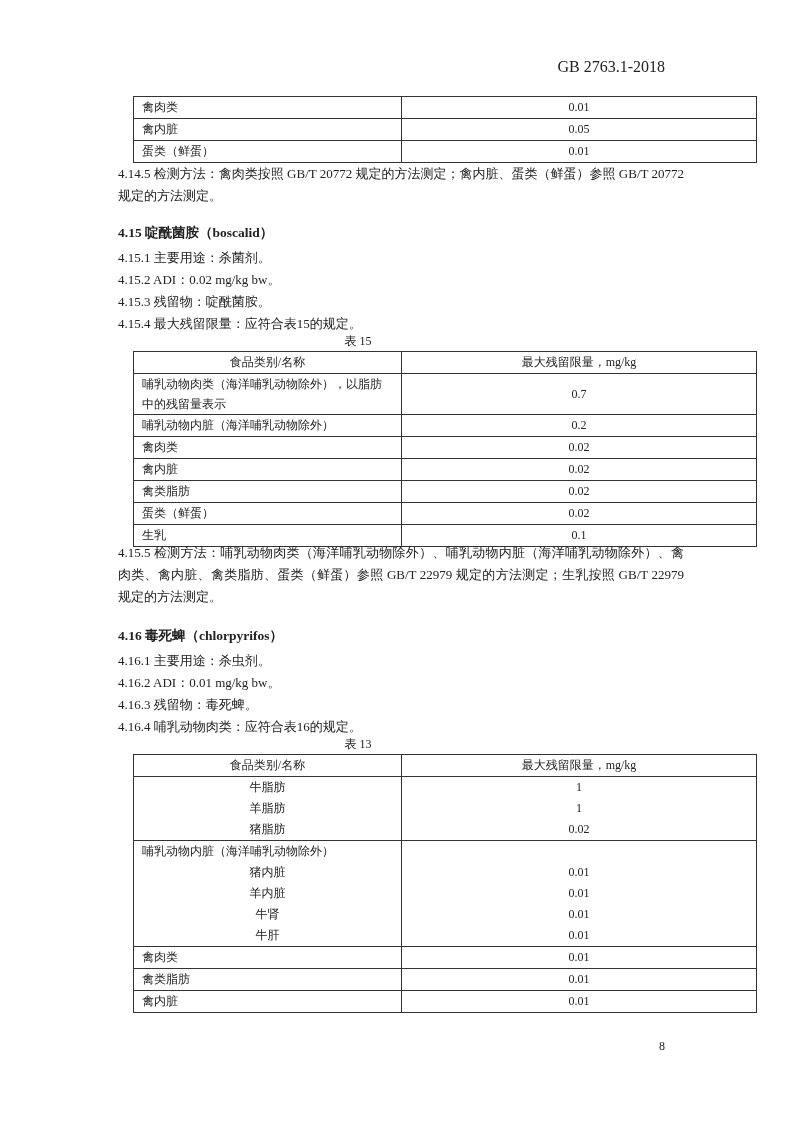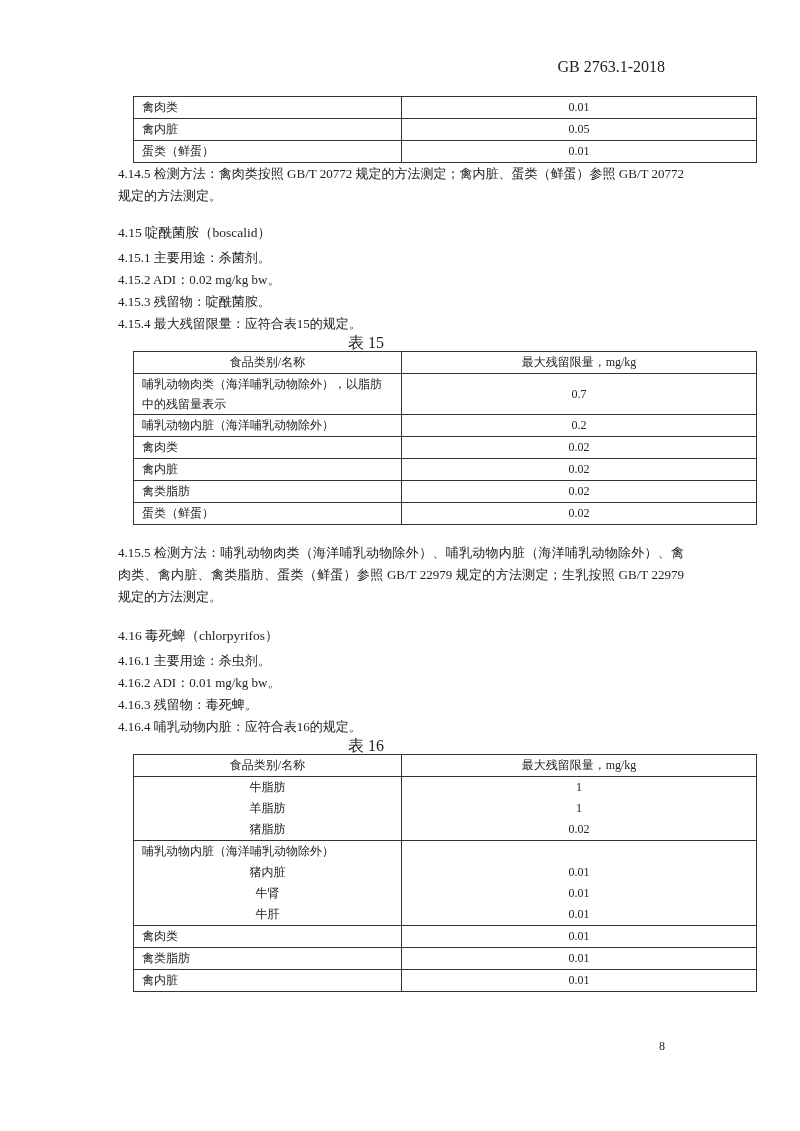--- a/index.html
+++ b/index.html
@@ -16,7 +16,7 @@
   td.sub { text-align: center; }
   .p { position: absolute; left: 118px; font-size: 13px; line-height: 21px; white-space: nowrap; }
   .para { position: absolute; left: 118px; width: 566px; font-size: 13px; line-height: 22px; text-align: justify; }
-  .h { font-weight: normal; font-size: 13.5px; }
+  .h { font-weight: bold; font-size: 13.5px; }
   .cap { position: absolute; left: 8px; width: 716px; text-align: center; font-size: 16px; }
   .nb td { border-top: none; border-bottom: none; }
   .multi td.c1 { line-height: 20px; }

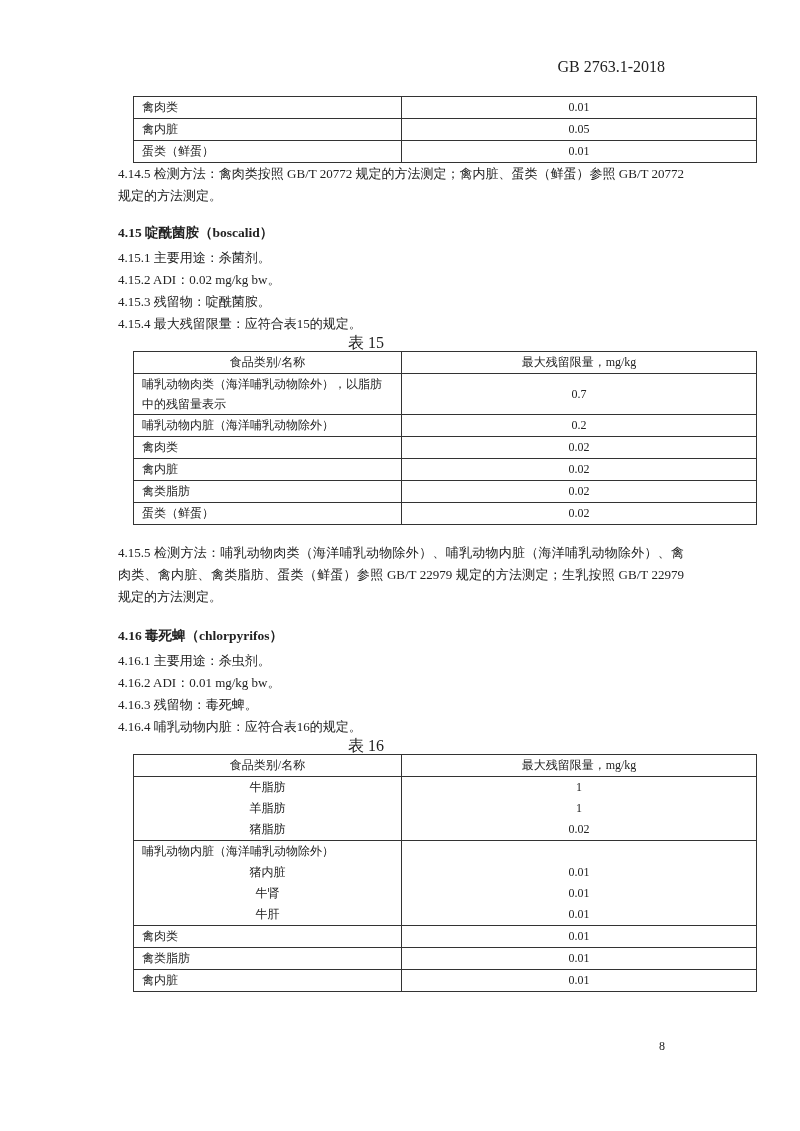--- a/index.html
+++ b/index.html
@@ -17,7 +17,7 @@
   .p { position: absolute; left: 118px; font-size: 13px; line-height: 21px; white-space: nowrap; }
   .para { position: absolute; left: 118px; width: 566px; font-size: 13px; line-height: 22px; text-align: justify; }
   .h { font-weight: bold; font-size: 13.5px; }
-  .cap { position: absolute; left: 8px; width: 716px; text-align: center; font-size: 16px; }
+  .cap { position: absolute; left: 0; width: 716px; text-align: center; font-size: 12px; }
   .nb td { border-top: none; border-bottom: none; }
   .multi td.c1 { line-height: 20px; }
 </style>

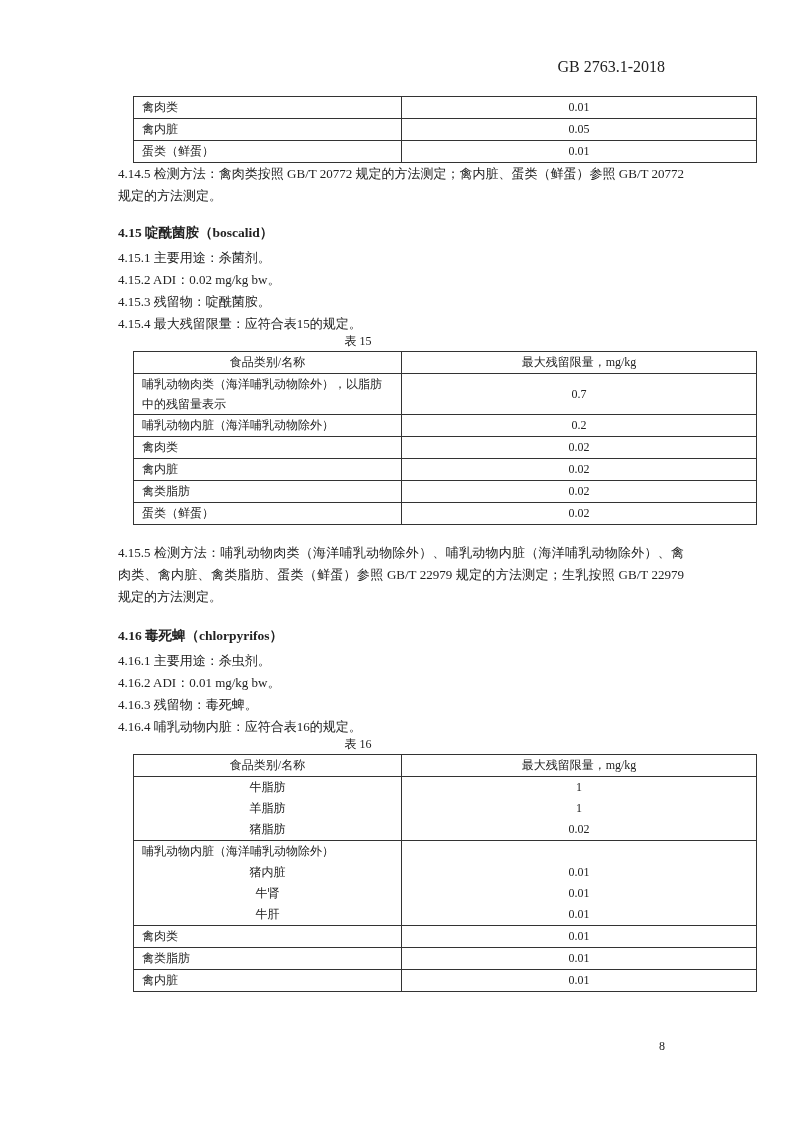--- a/index.html
+++ b/index.html
@@ -90,6 +90,10 @@
         <td class="c1">蛋类（鲜蛋）</td>
         <td class="c2">0.02</td>
       </tr>
+  <tr>
+        <td class="c1">生乳</td>
+        <td class="c2">0.1</td>
+      </tr>
 </tbody>
   </table>
 

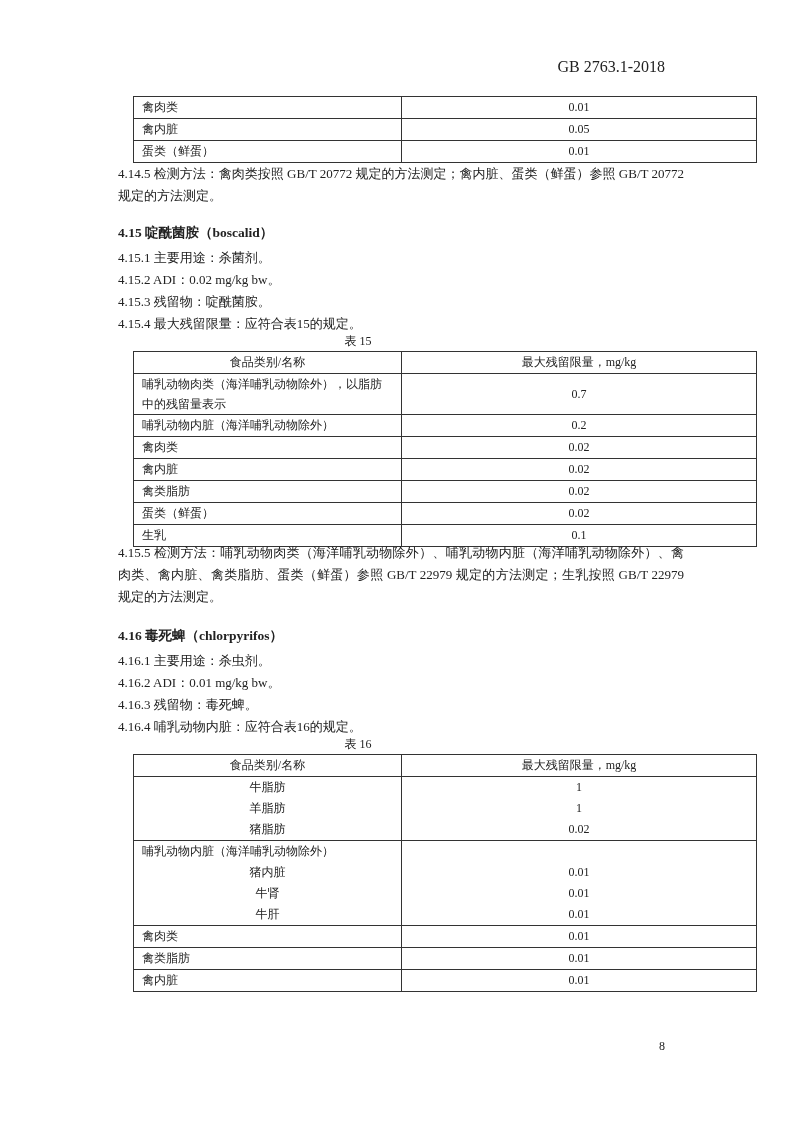--- a/index.html
+++ b/index.html
@@ -103,7 +103,7 @@
 <div class="p" style="top:650px;">4.16.1  主要用途：杀虫剂。</div>
 <div class="p" style="top:672px;">4.16.2 ADI：0.01 mg/kg bw。</div>
 <div class="p" style="top:694px;">4.16.3  残留物：毒死蜱。</div>
-<div class="p" style="top:716px;">4.16.4  哺乳动物内脏：应符合表16的规定。</div>
+<div class="p" style="top:716px;">4.16.4  哺乳动物肉类：应符合表16的规定。</div>
 <div class="cap" style="top:736px;">表 16</div>
 
 <table style="top:754px;">

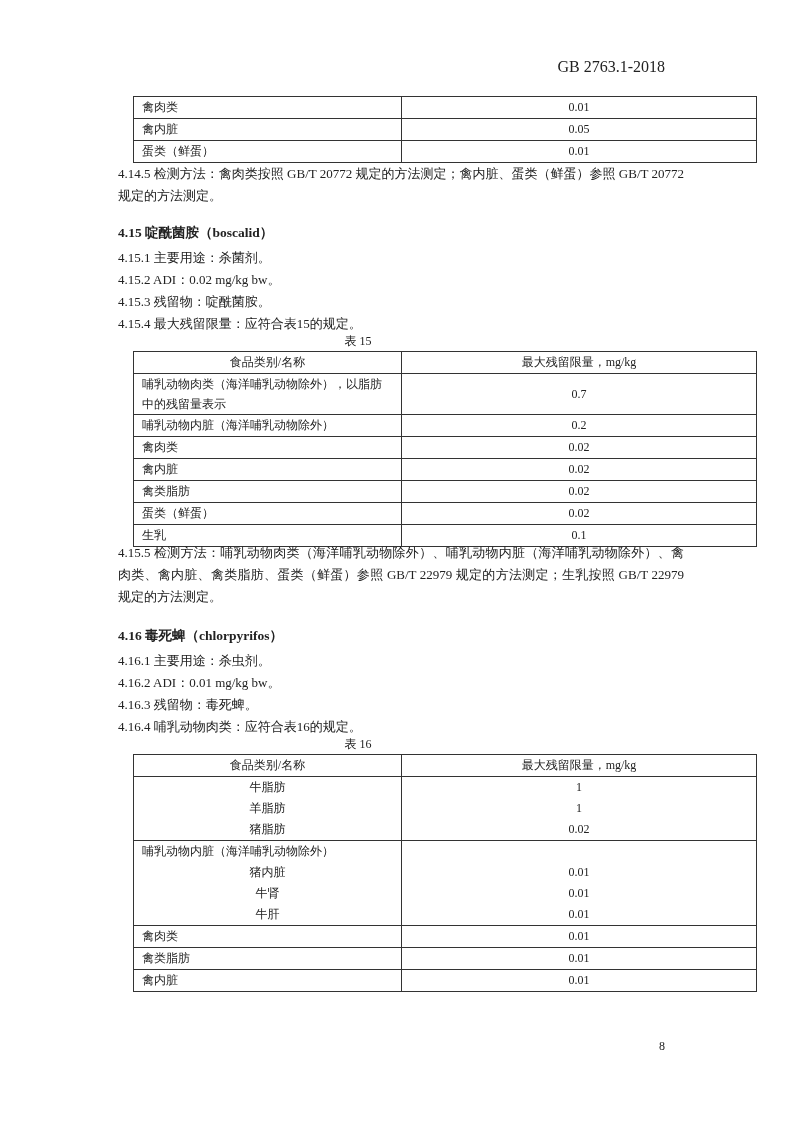--- a/index.html
+++ b/index.html
@@ -104,7 +104,7 @@
 <div class="p" style="top:672px;">4.16.2 ADI：0.01 mg/kg bw。</div>
 <div class="p" style="top:694px;">4.16.3  残留物：毒死蜱。</div>
 <div class="p" style="top:716px;">4.16.4  哺乳动物肉类：应符合表16的规定。</div>
-<div class="cap" style="top:736px;">表 16</div>
+<div class="cap" style="top:736px;">表 13</div>
 
 <table style="top:754px;">
   <colgroup>

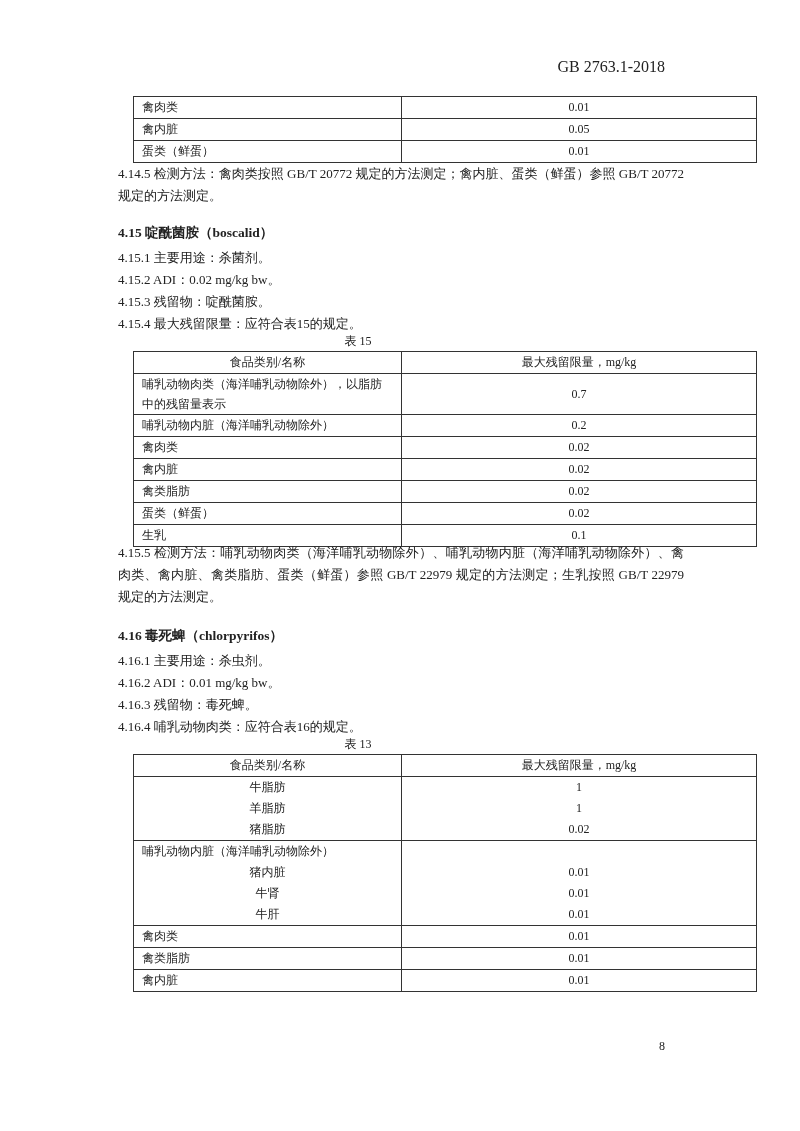--- a/index.html
+++ b/index.html
@@ -139,6 +139,10 @@
         <td class="c2">0.01</td>
       </tr>
   <tr class="nb">
+        <td class="sub">羊内脏</td>
+        <td class="c2">0.01</td>
+      </tr>
+  <tr class="nb">
         <td class="sub">牛肾</td>
         <td class="c2">0.01</td>
       </tr>

